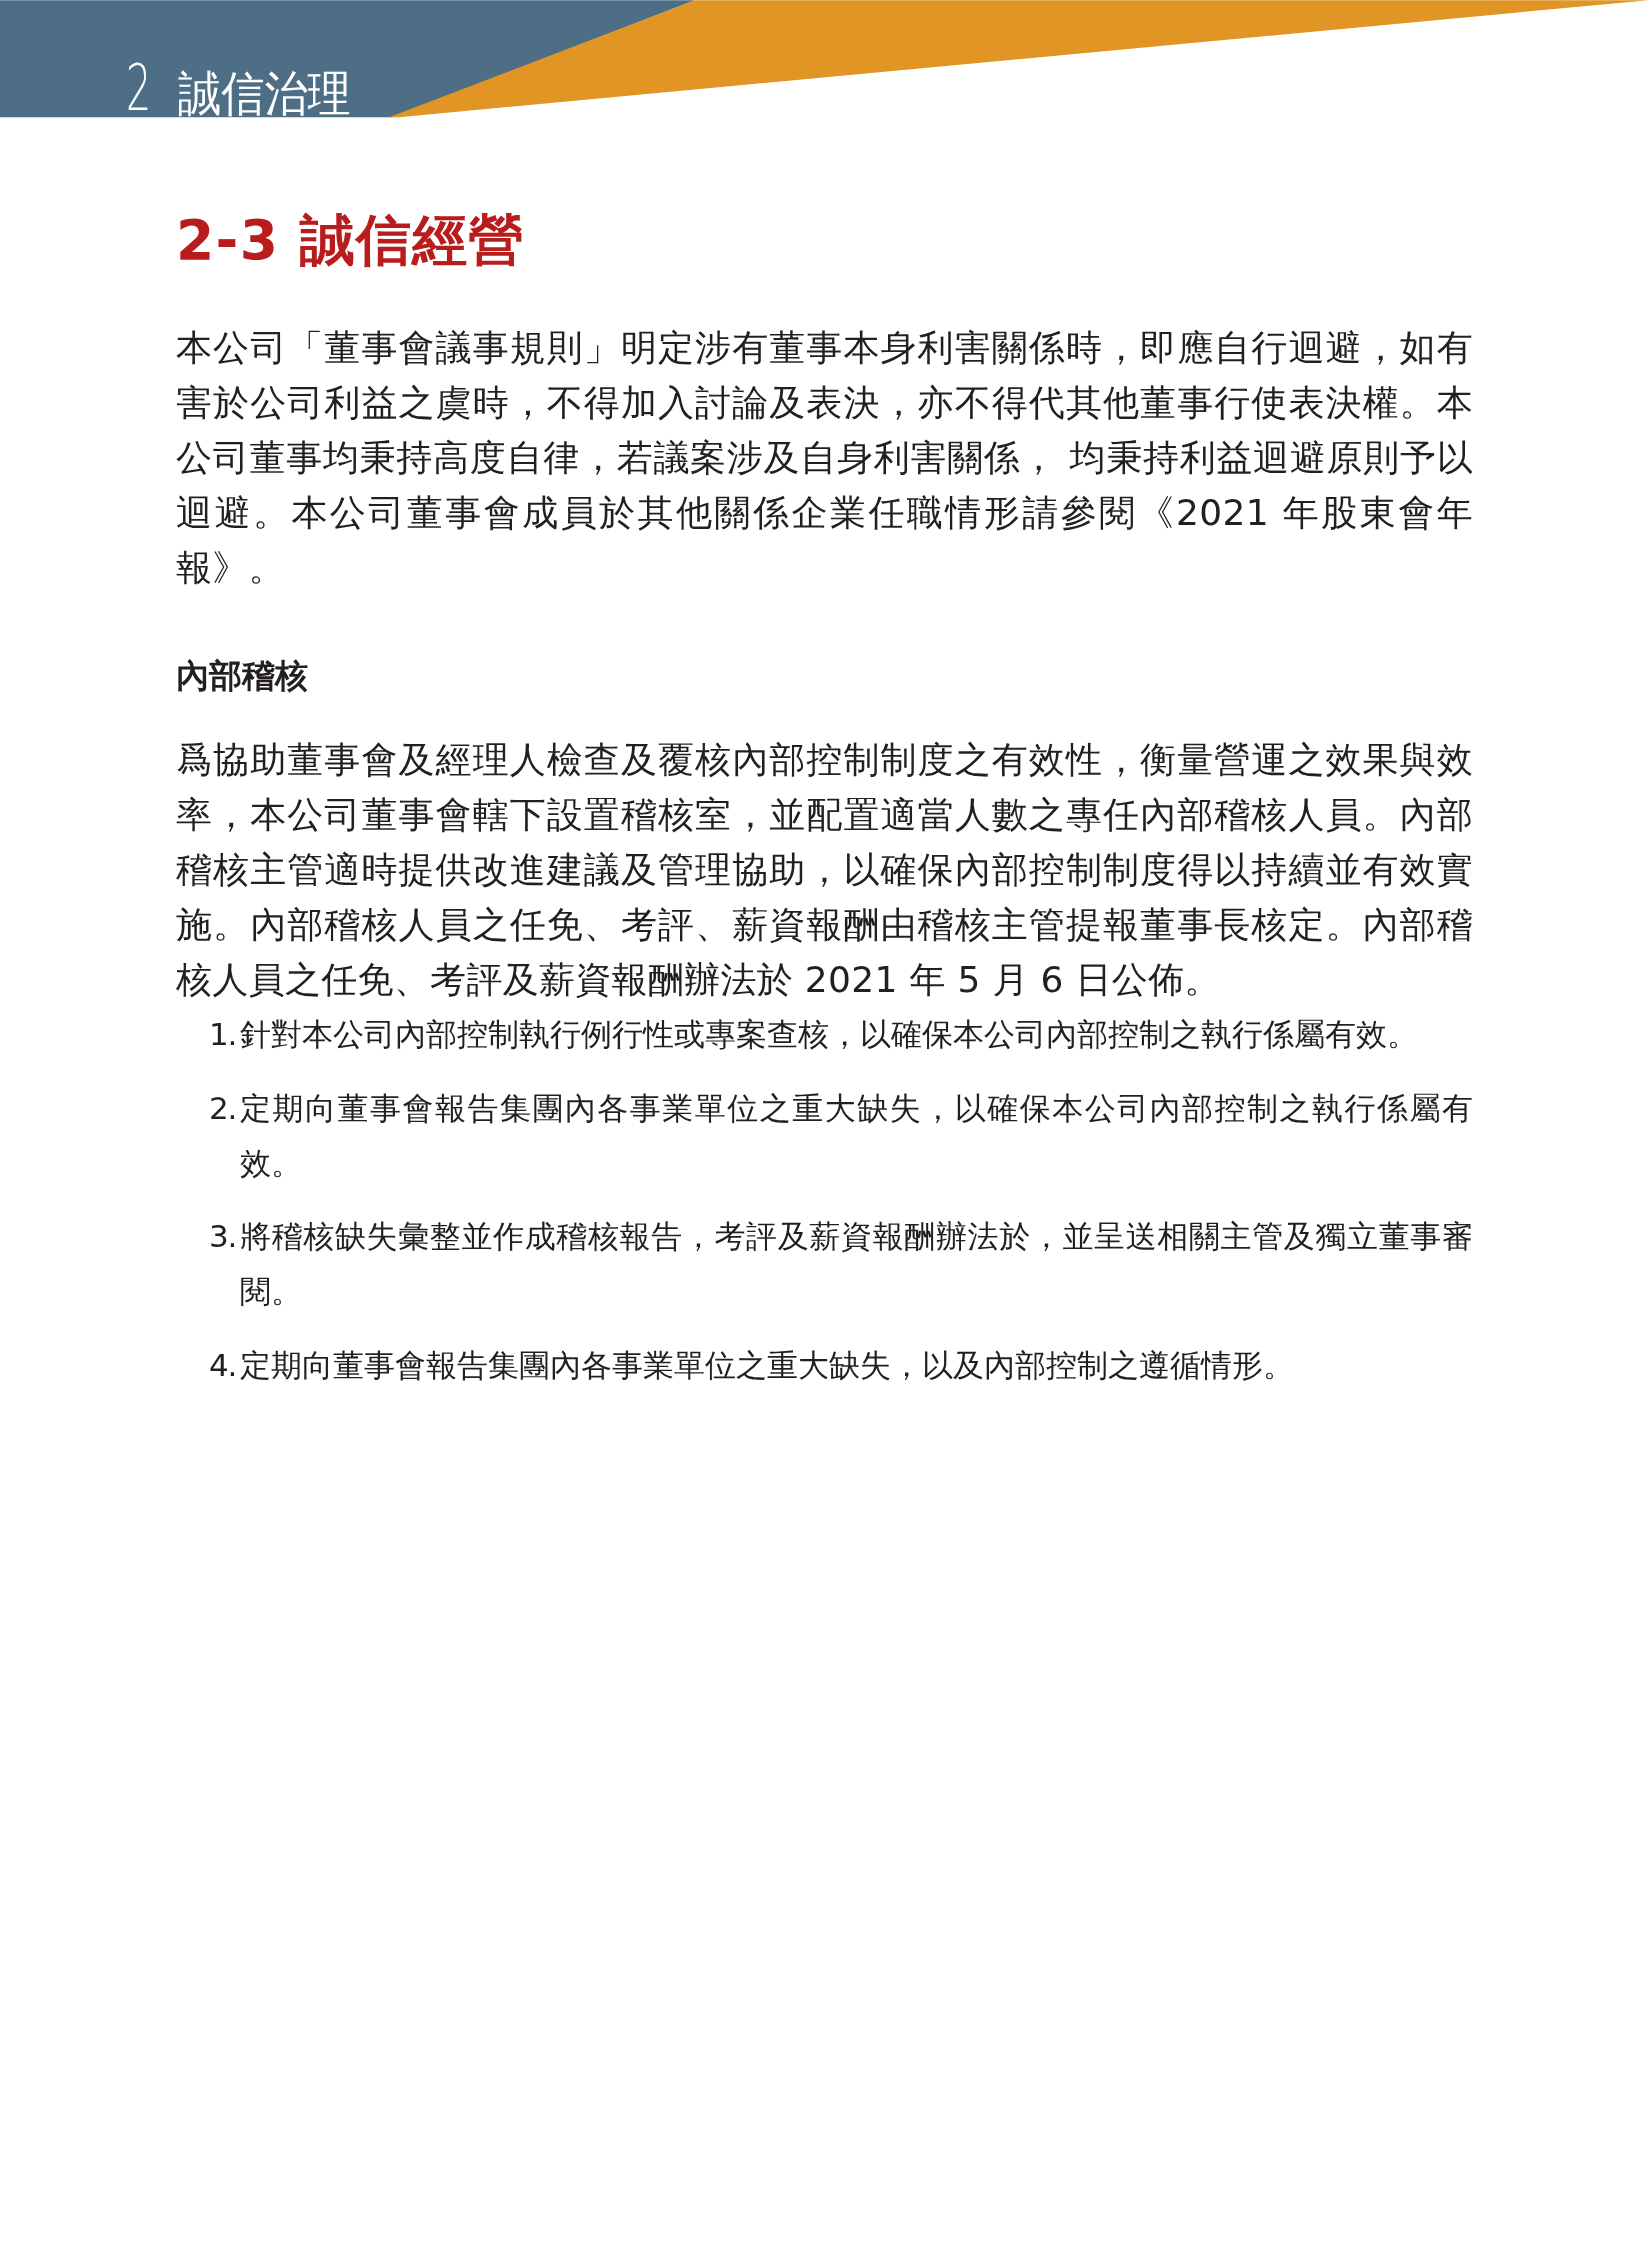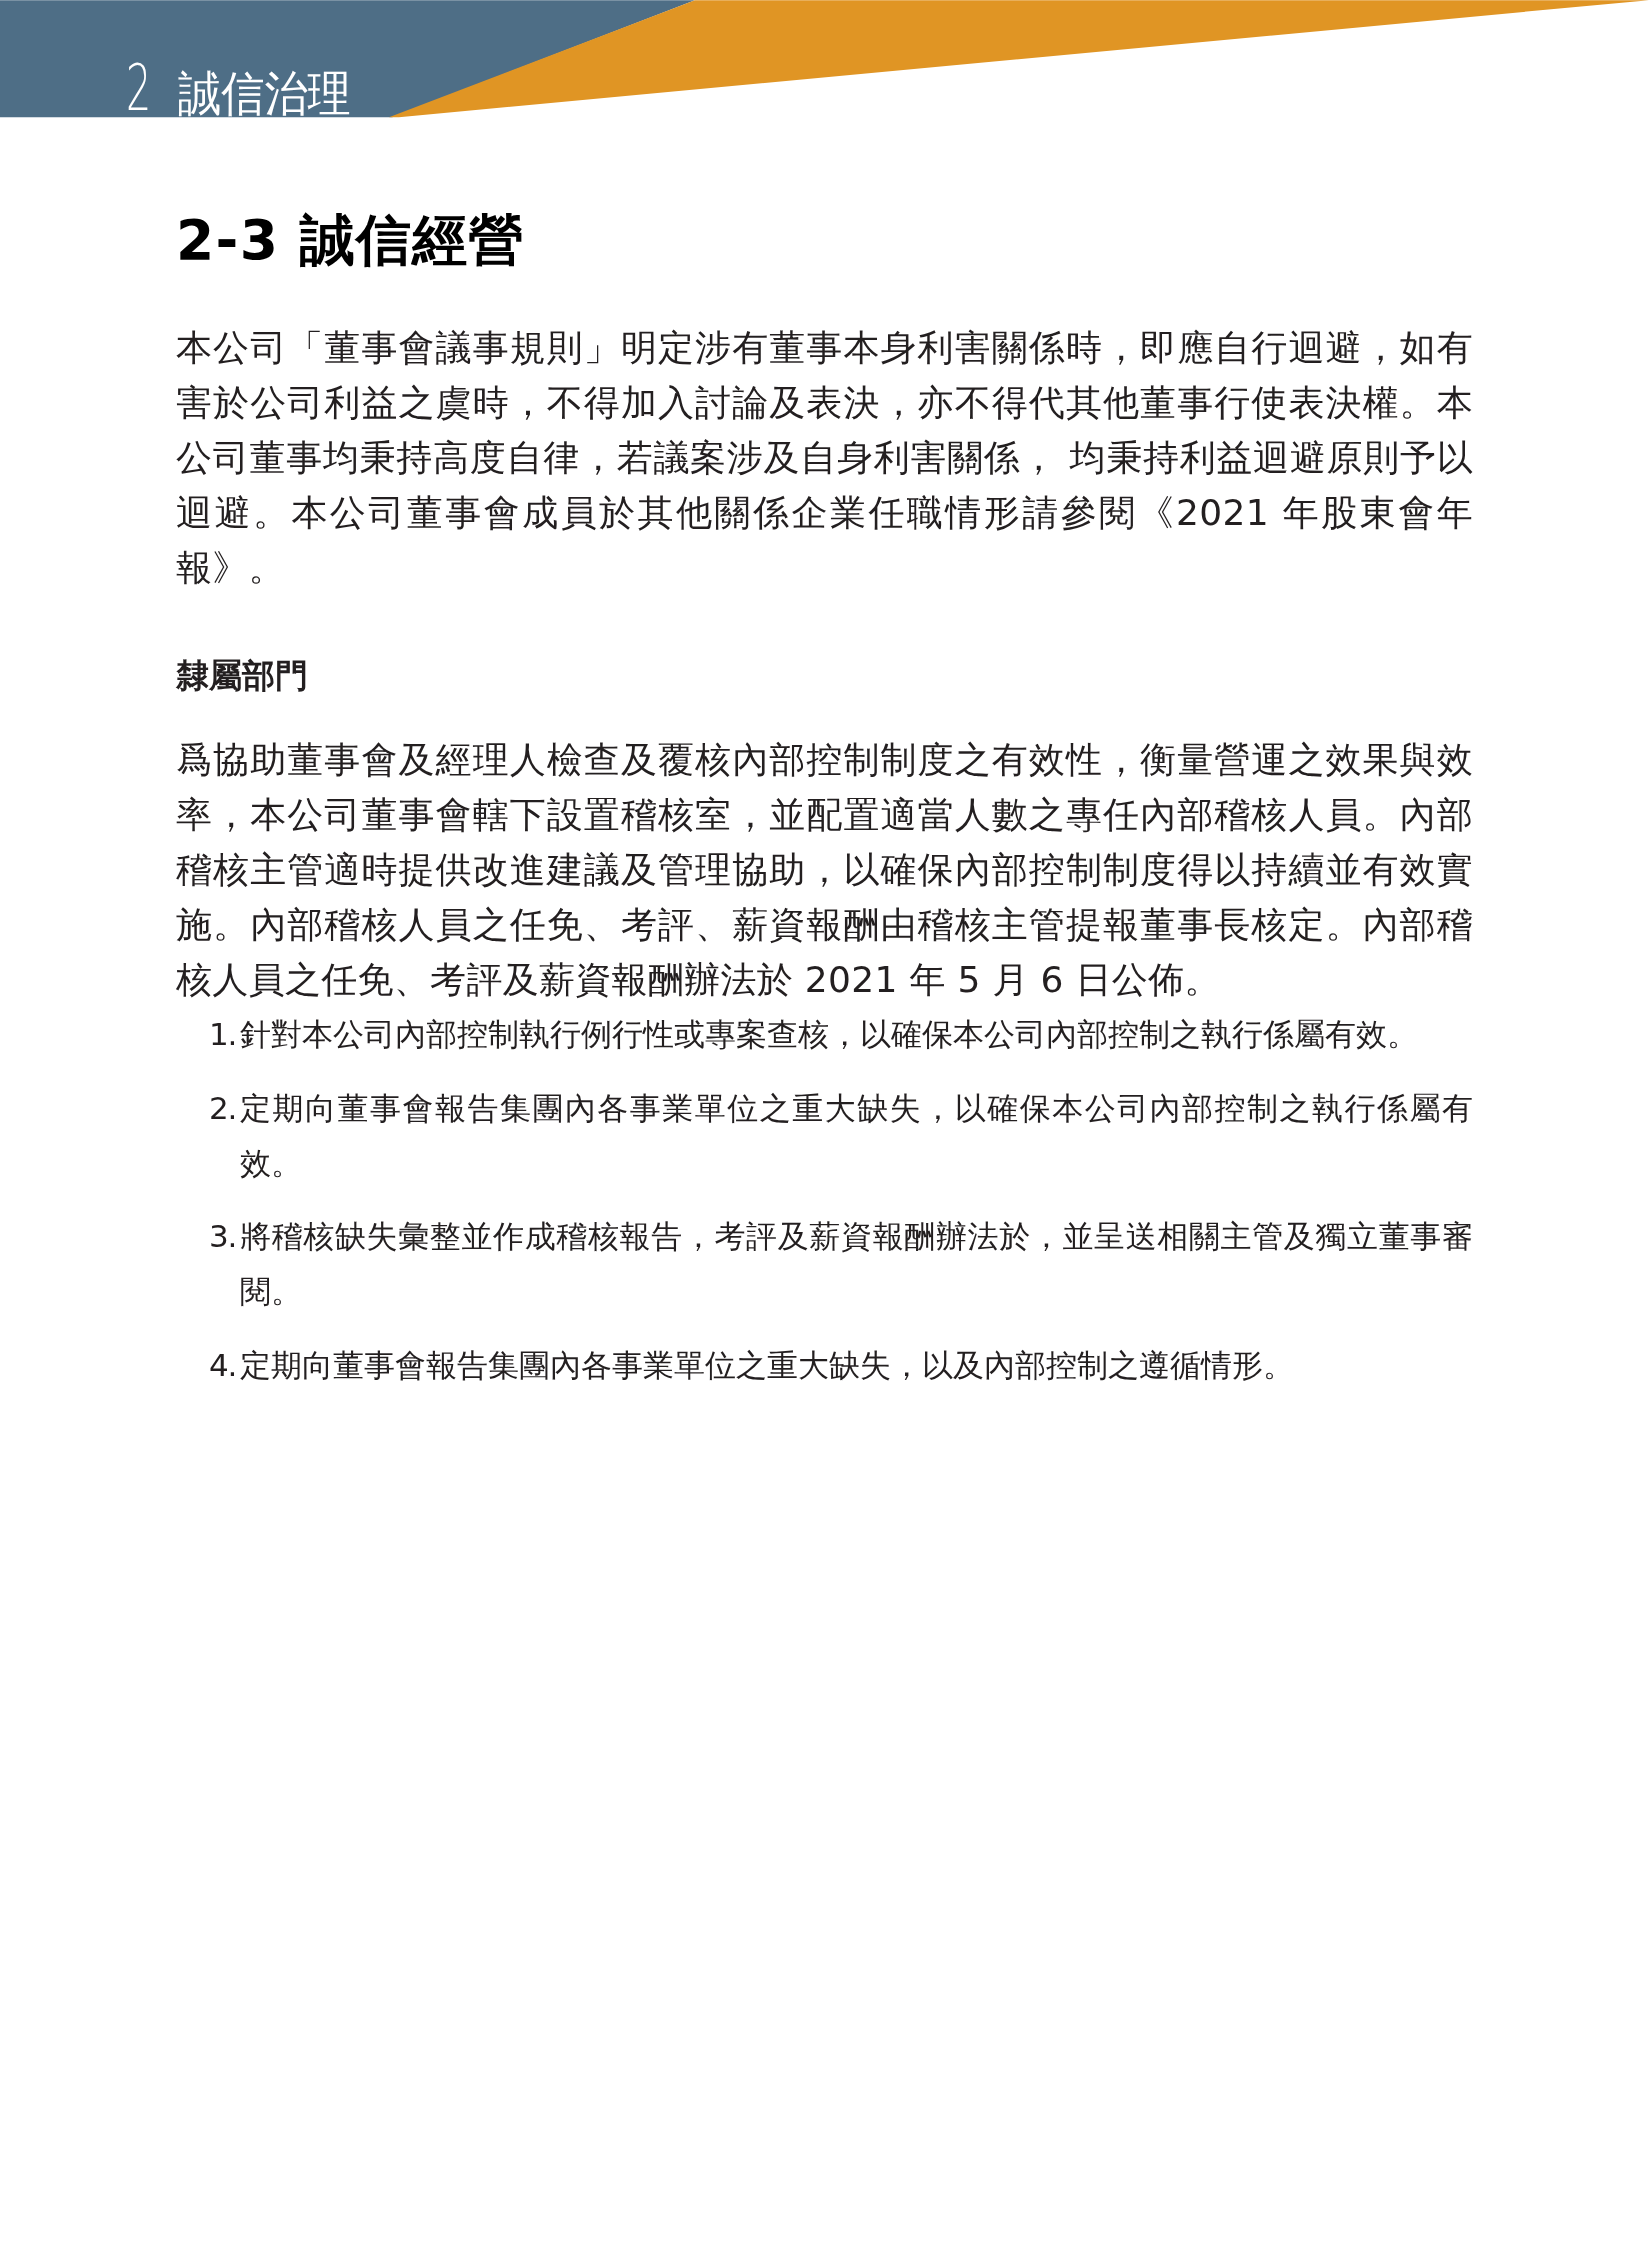--- a/index.html
+++ b/index.html
@@ -60,7 +60,7 @@
     }
     .section-title {
       margin: 0;
-      color: #000000;
+      color: #b91c1c;
       font-size: 55px;
       line-height: 80px;
       font-weight: bold;

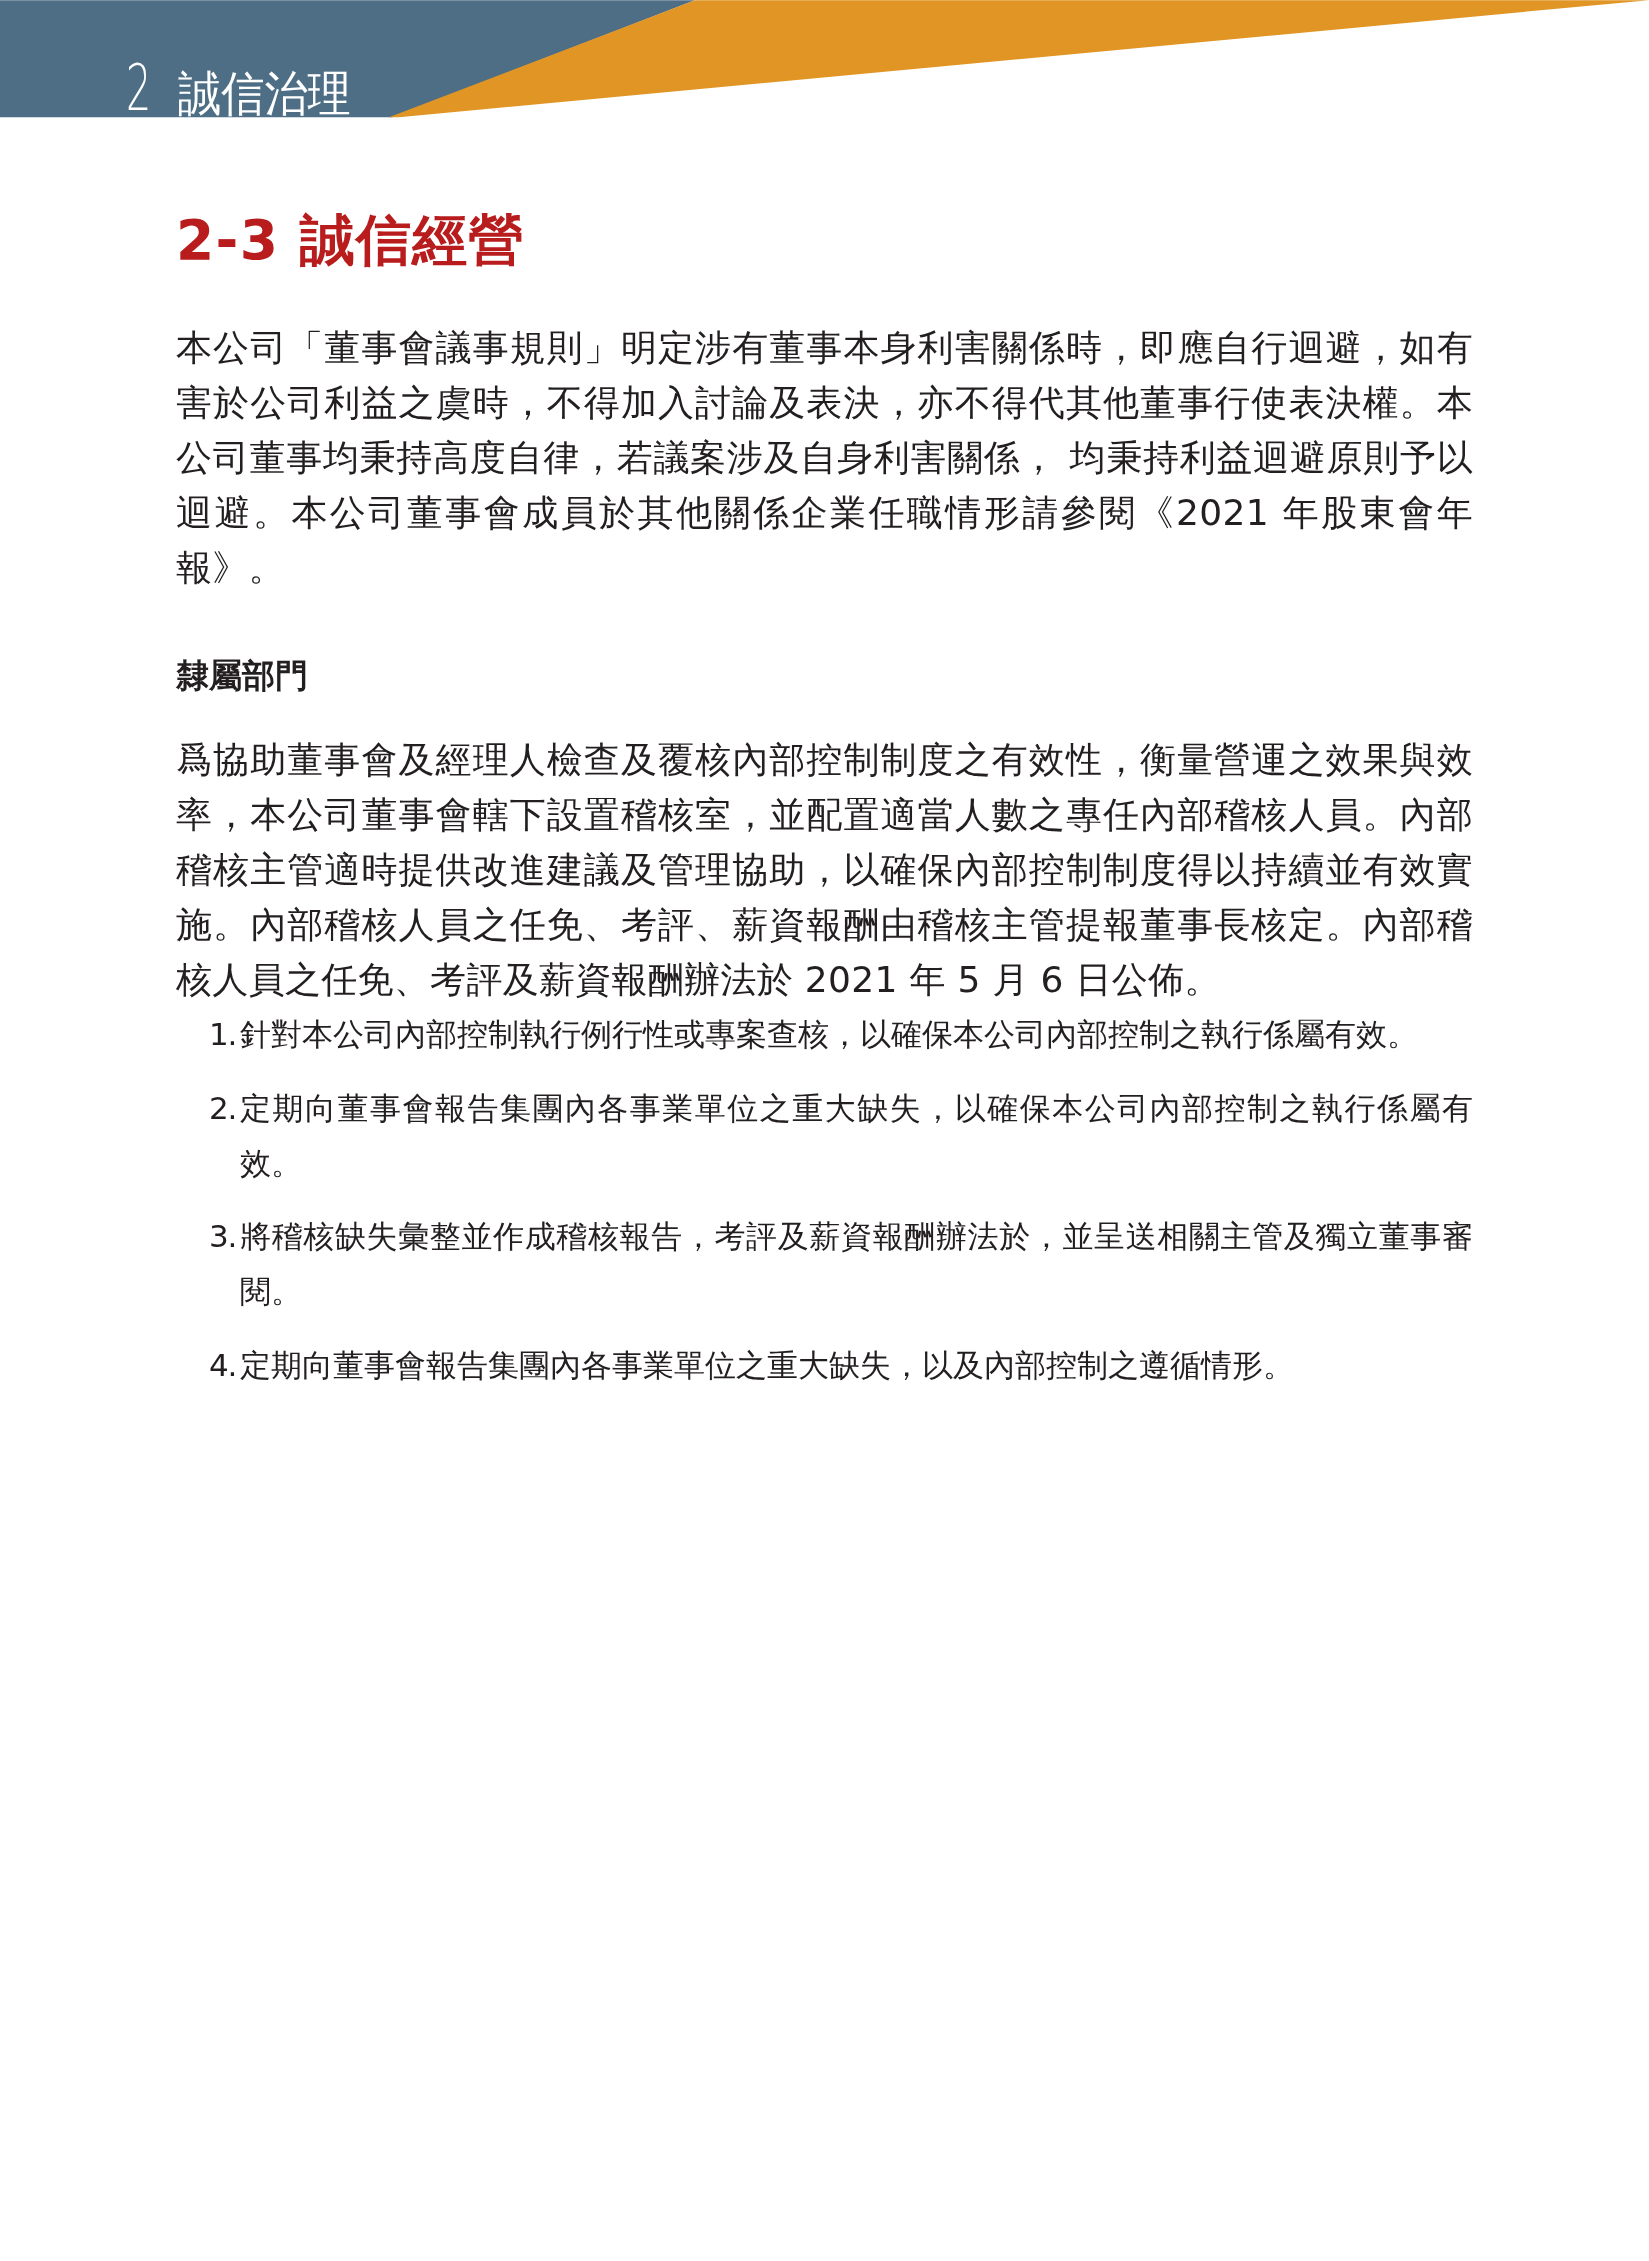--- a/index.html
+++ b/index.html
@@ -156,7 +156,7 @@
 
   <p class="para para-1">本公司「董事會議事規則」明定涉有董事本身利害關係時，即應自行迴避，如有害於公司利益之虞時，不得加入討論及表決，亦不得代其他董事行使表決權。本公司董事均秉持高度自律，若議案涉及自身利害關係， 均秉持利益迴避原則予以迴避。本公司董事會成員於其他關係企業任職情形請參閱《2021 年股東會年報》。</p>
 
-  <h2 class="sub-heading sub-heading-1">隸屬部門</h2>
+  <h2 class="sub-heading sub-heading-1">內部稽核</h2>
   <p class="para para-2">爲協助董事會及經理人檢查及覆核內部控制制度之有效性，衡量營運之效果與效率，本公司董事會轄下設置稽核室，並配置適當人數之專任內部稽核人員。內部稽核主管適時提供改進建議及管理協助，以確保內部控制制度得以持續並有效實施。內部稽核人員之任免、考評、薪資報酬由稽核主管提報董事長核定。內部稽核人員之任免、考評及薪資報酬辦法於 2021 年 5 月 6 日公佈。</p>
 
 

